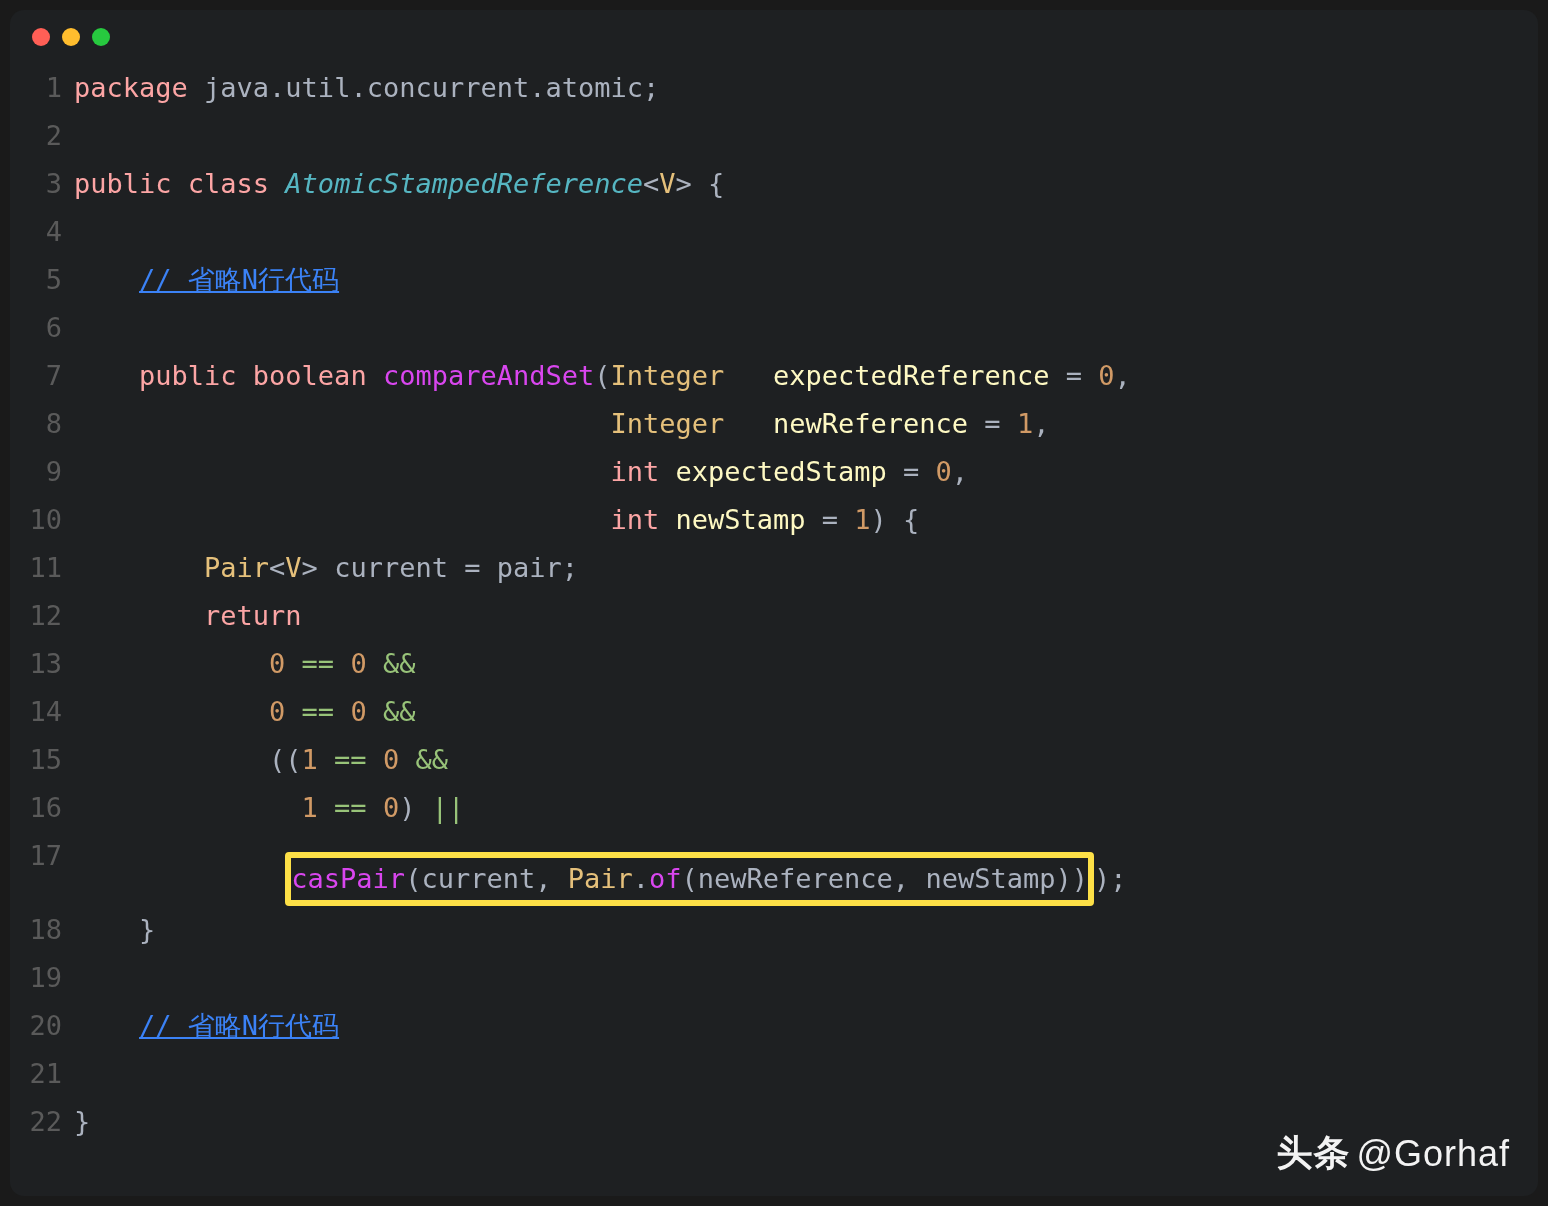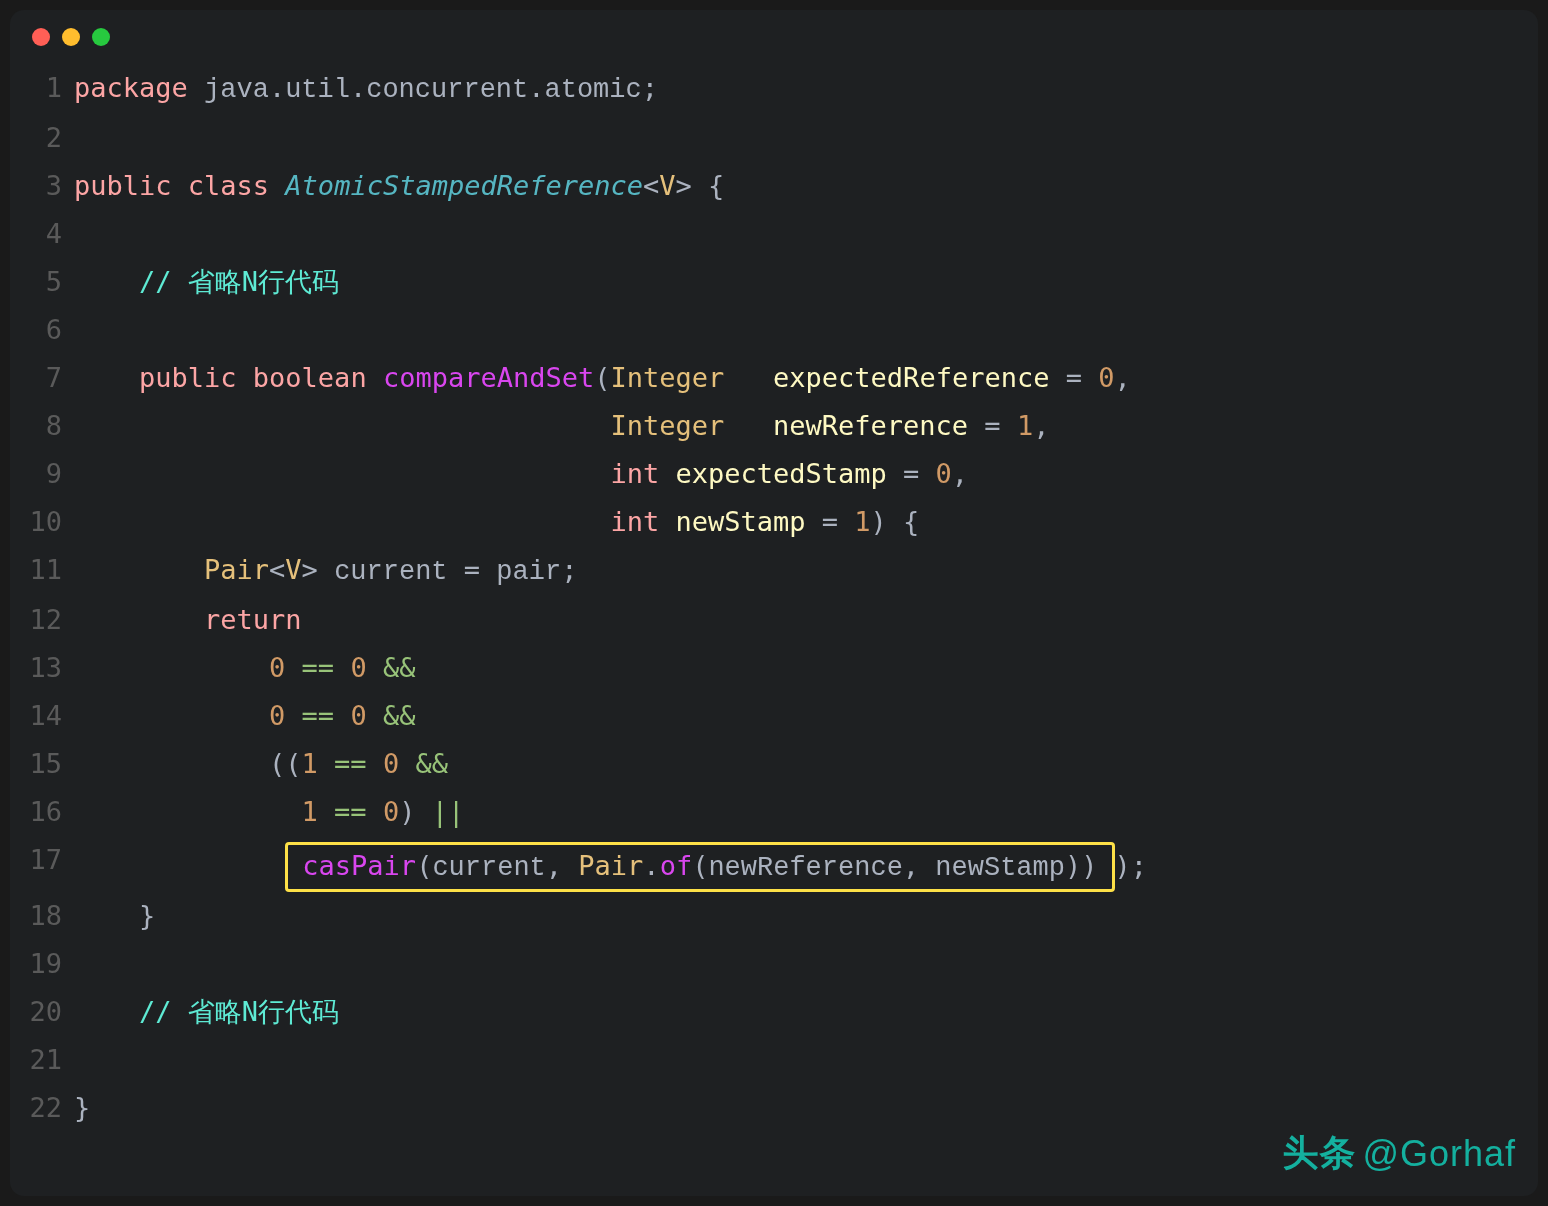--- a/index.html
+++ b/index.html
@@ -56,7 +56,7 @@
 
   
   .kw     { color: #fca5a5; } 
-  .id     { color: #abb2bf; font-family: Liberation Mono, monospace; }
+  .id     { color: #abb2bf; }
   .type   { color: #56b6c2; font-style: italic; } 
   .type2  { color: #e5c07b; }
   .opamp  { color: #98c379; } 

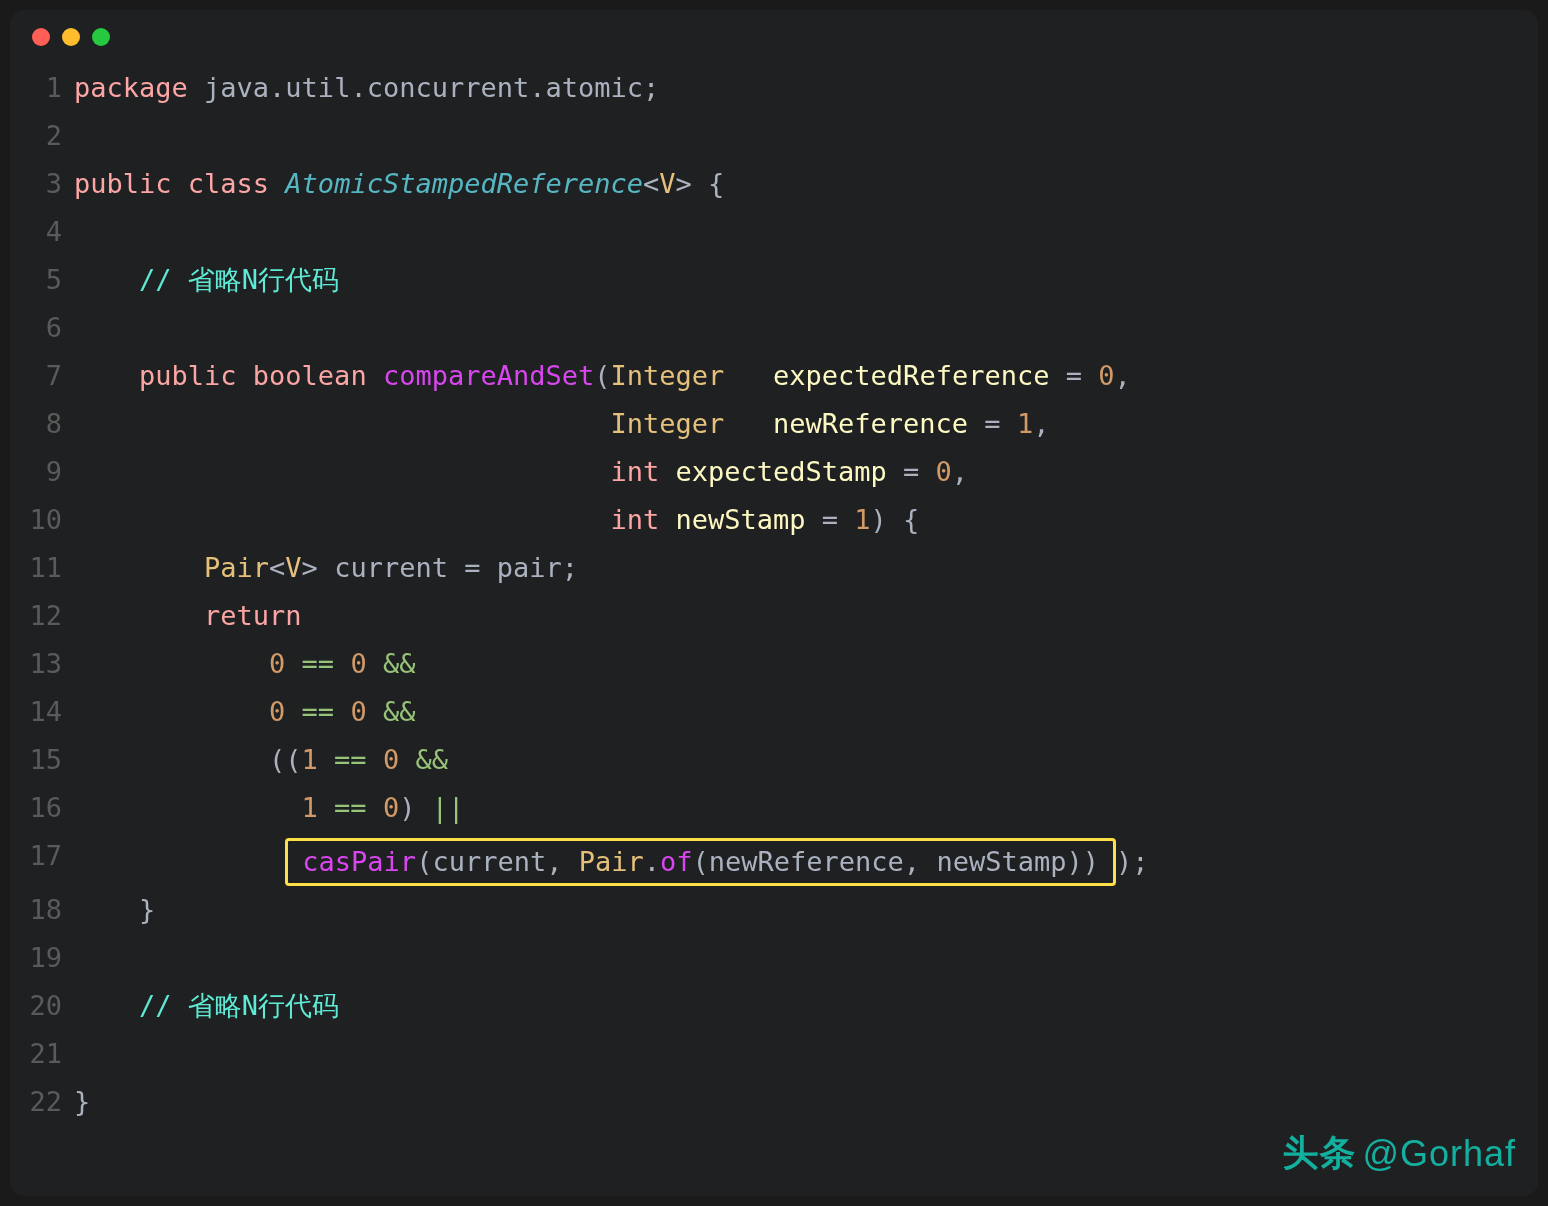--- a/index.html
+++ b/index.html
@@ -62,7 +62,7 @@
   .opamp  { color: #98c379; } 
   .call   { color: #d946ef; }
   .param  { color: #fef9c3; }
-  .cmt    { color: #5eead4; font-style: normal; }
+  .cmt    { color: #3b82f6; font-style: normal; text-decoration: underline; }
   .punc   { color: #abb2bf; }
   .orange { color: #d19a66; }
 

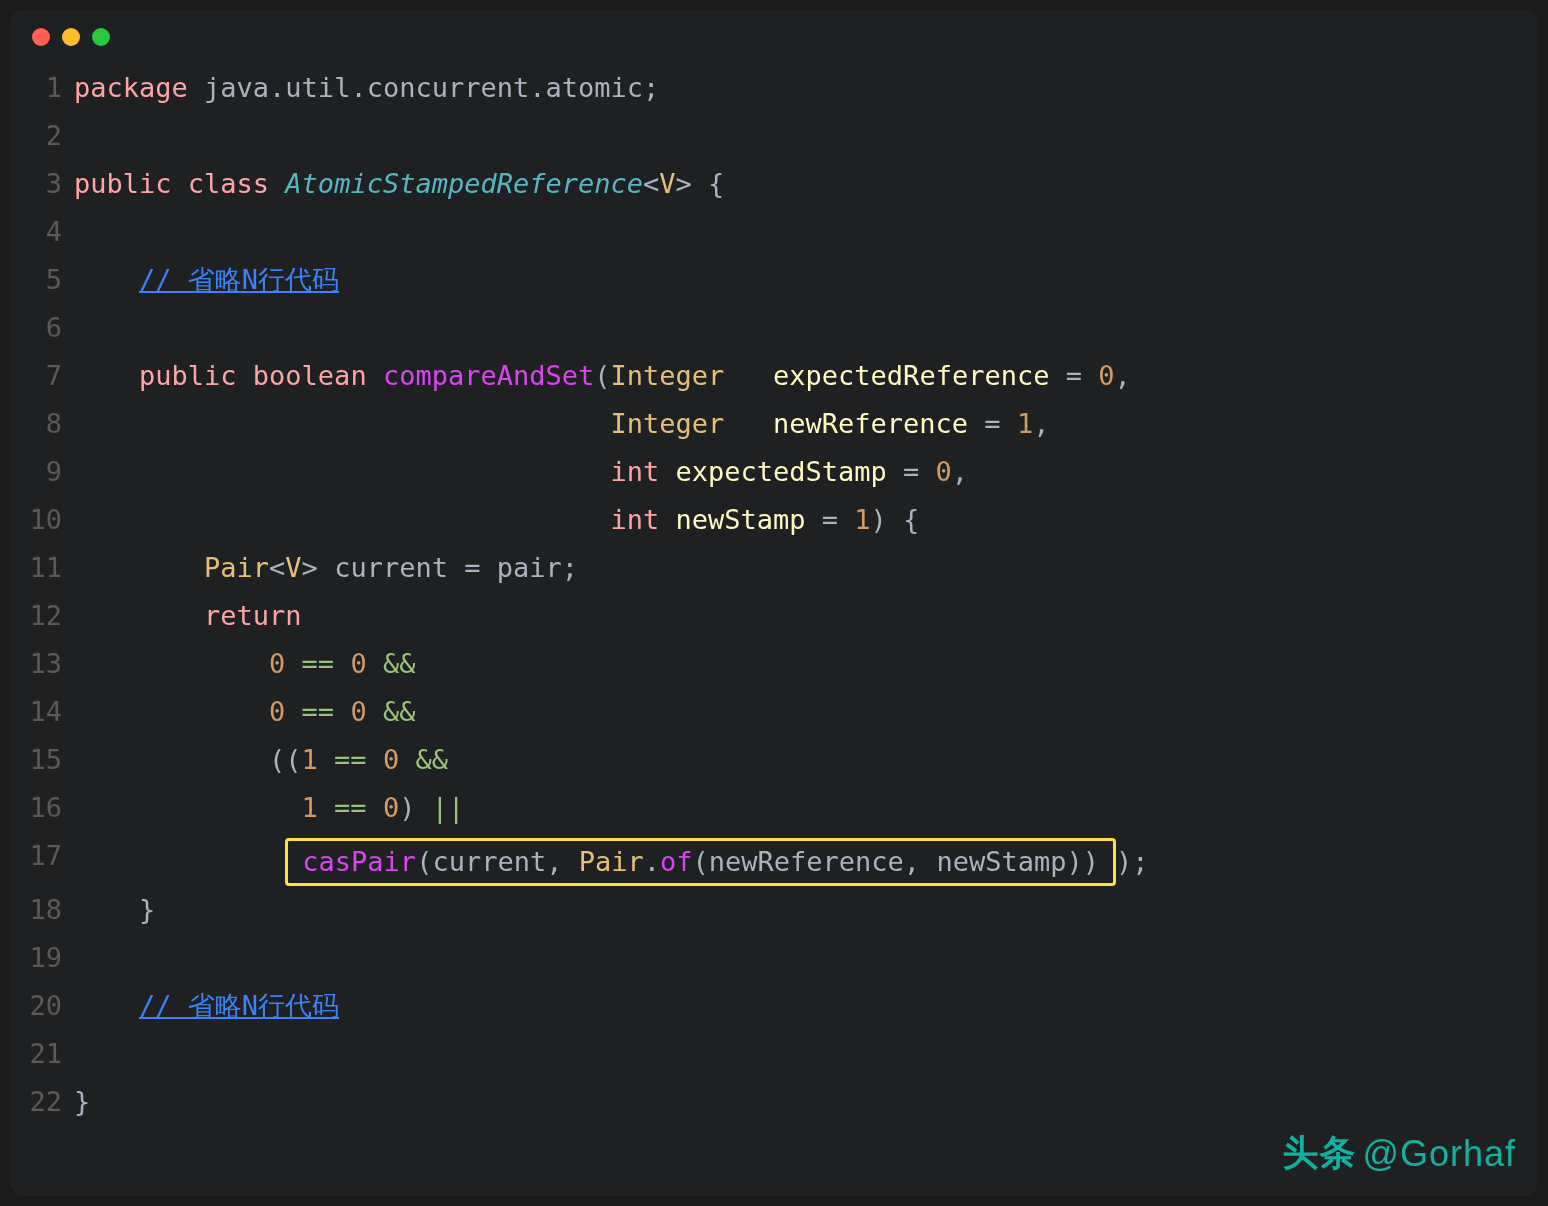--- a/index.html
+++ b/index.html
@@ -67,12 +67,12 @@
   .orange { color: #d19a66; }
 
   .hlbox {
-    border: 3px solid #fde047;
+    border: 6px solid #fde047;
     border-radius: 4px;
-    padding: 0 14px;
+    padding: 0 0;
     display: inline-block;
     line-height: 42px;
-    margin-top: 6px;
+    margin-top: 20px;
   }
 
   .watermark {

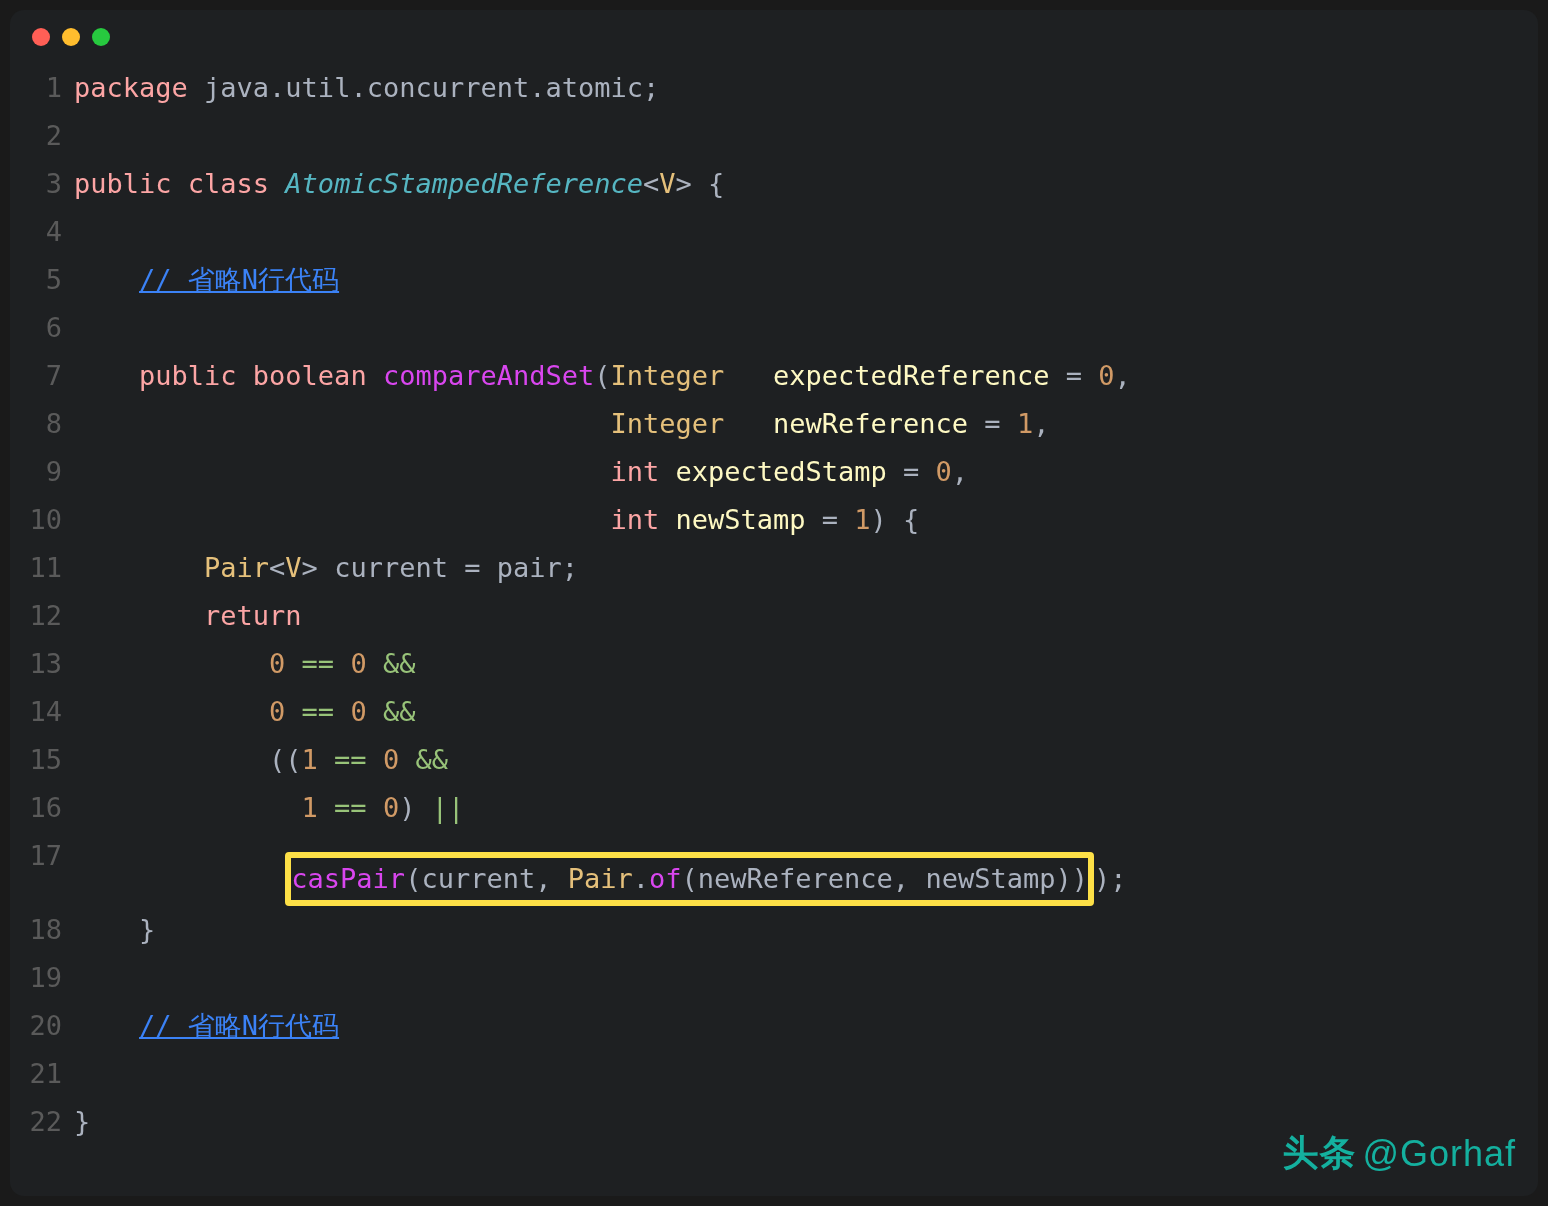--- a/index.html
+++ b/index.html
@@ -77,11 +77,11 @@
 
   .watermark {
     position: absolute;
-    right: 22px;
+    right: 28px;
     bottom: 18px;
     font-family: -apple-system, "PingFang SC", "Microsoft YaHei", sans-serif;
     font-size: 36px;
-    color: #14b8a6;
+    color: #ffffff;
     opacity: 0.95;
     letter-spacing: 1px;
     display: flex;

